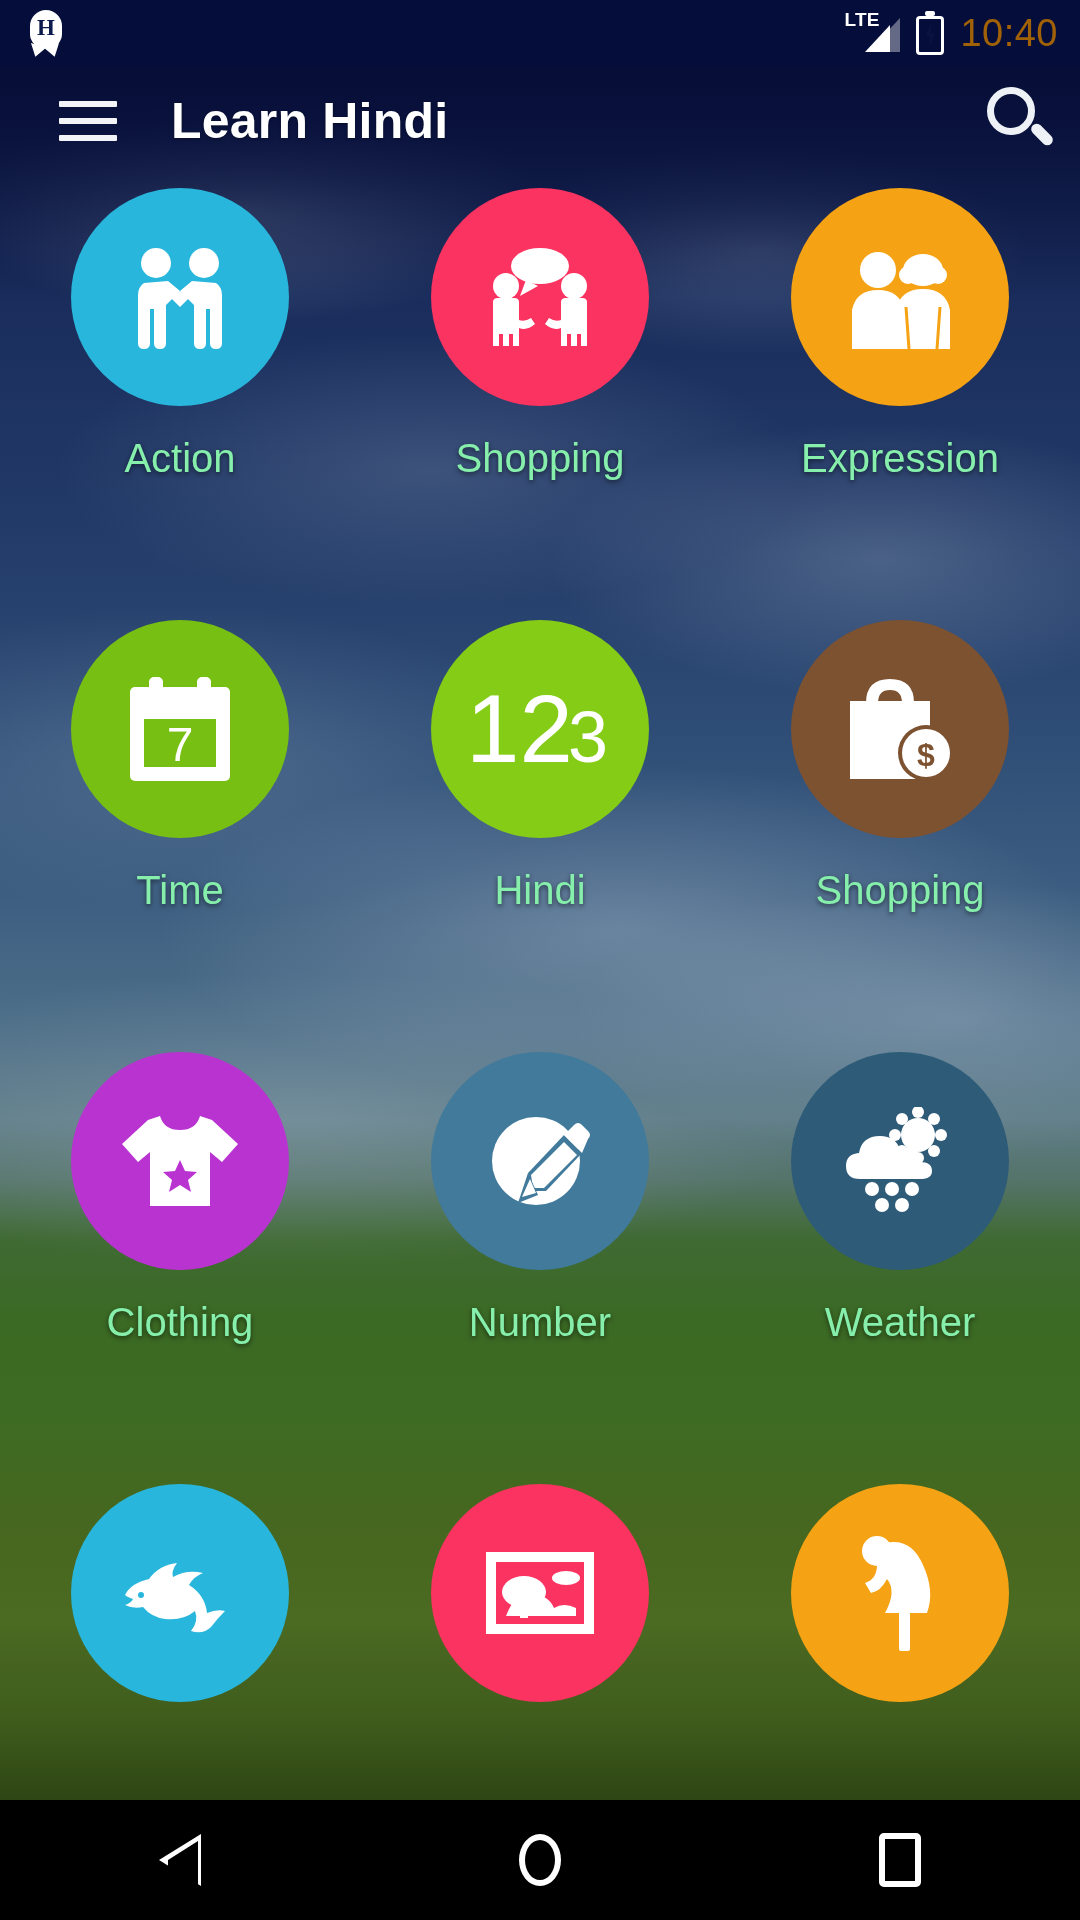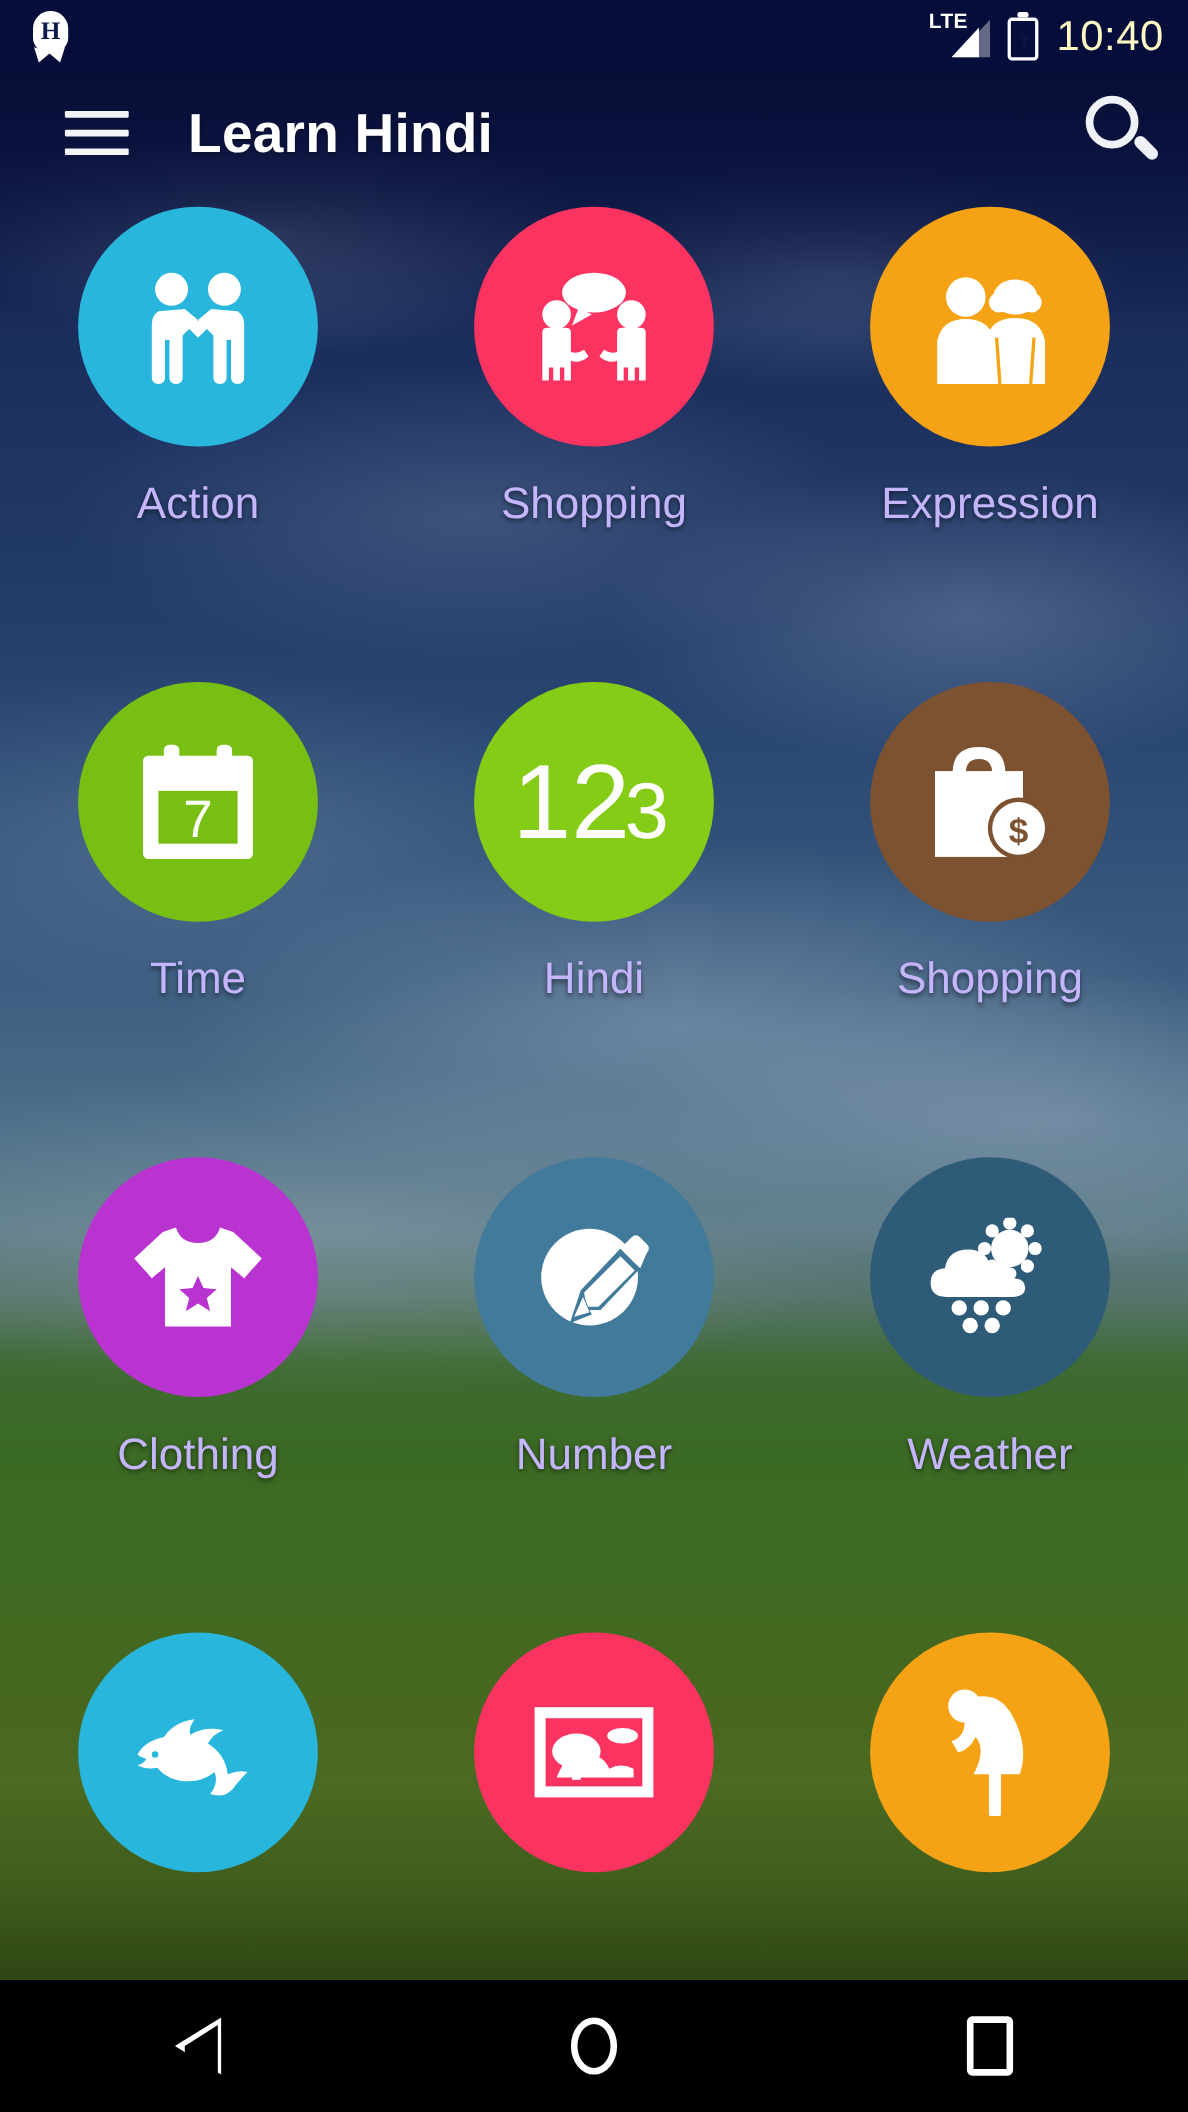--- a/index.html
+++ b/index.html
@@ -106,7 +106,7 @@
     position:absolute; left:8px; top:11px; width:12px; height:26px; background:#0a1240;
     clip-path:polygon(60% 0%, 10% 55%, 45% 55%, 38% 100%, 92% 42%, 55% 42%);
   }
-  #clock{font-size:38px;font-weight:400;color:#fef9c3;letter-spacing:.5px;line-height:1;}
+  #clock{font-size:38px;font-weight:400;color:#a16207;letter-spacing:.5px;line-height:1;}
 
   
   #appbar{

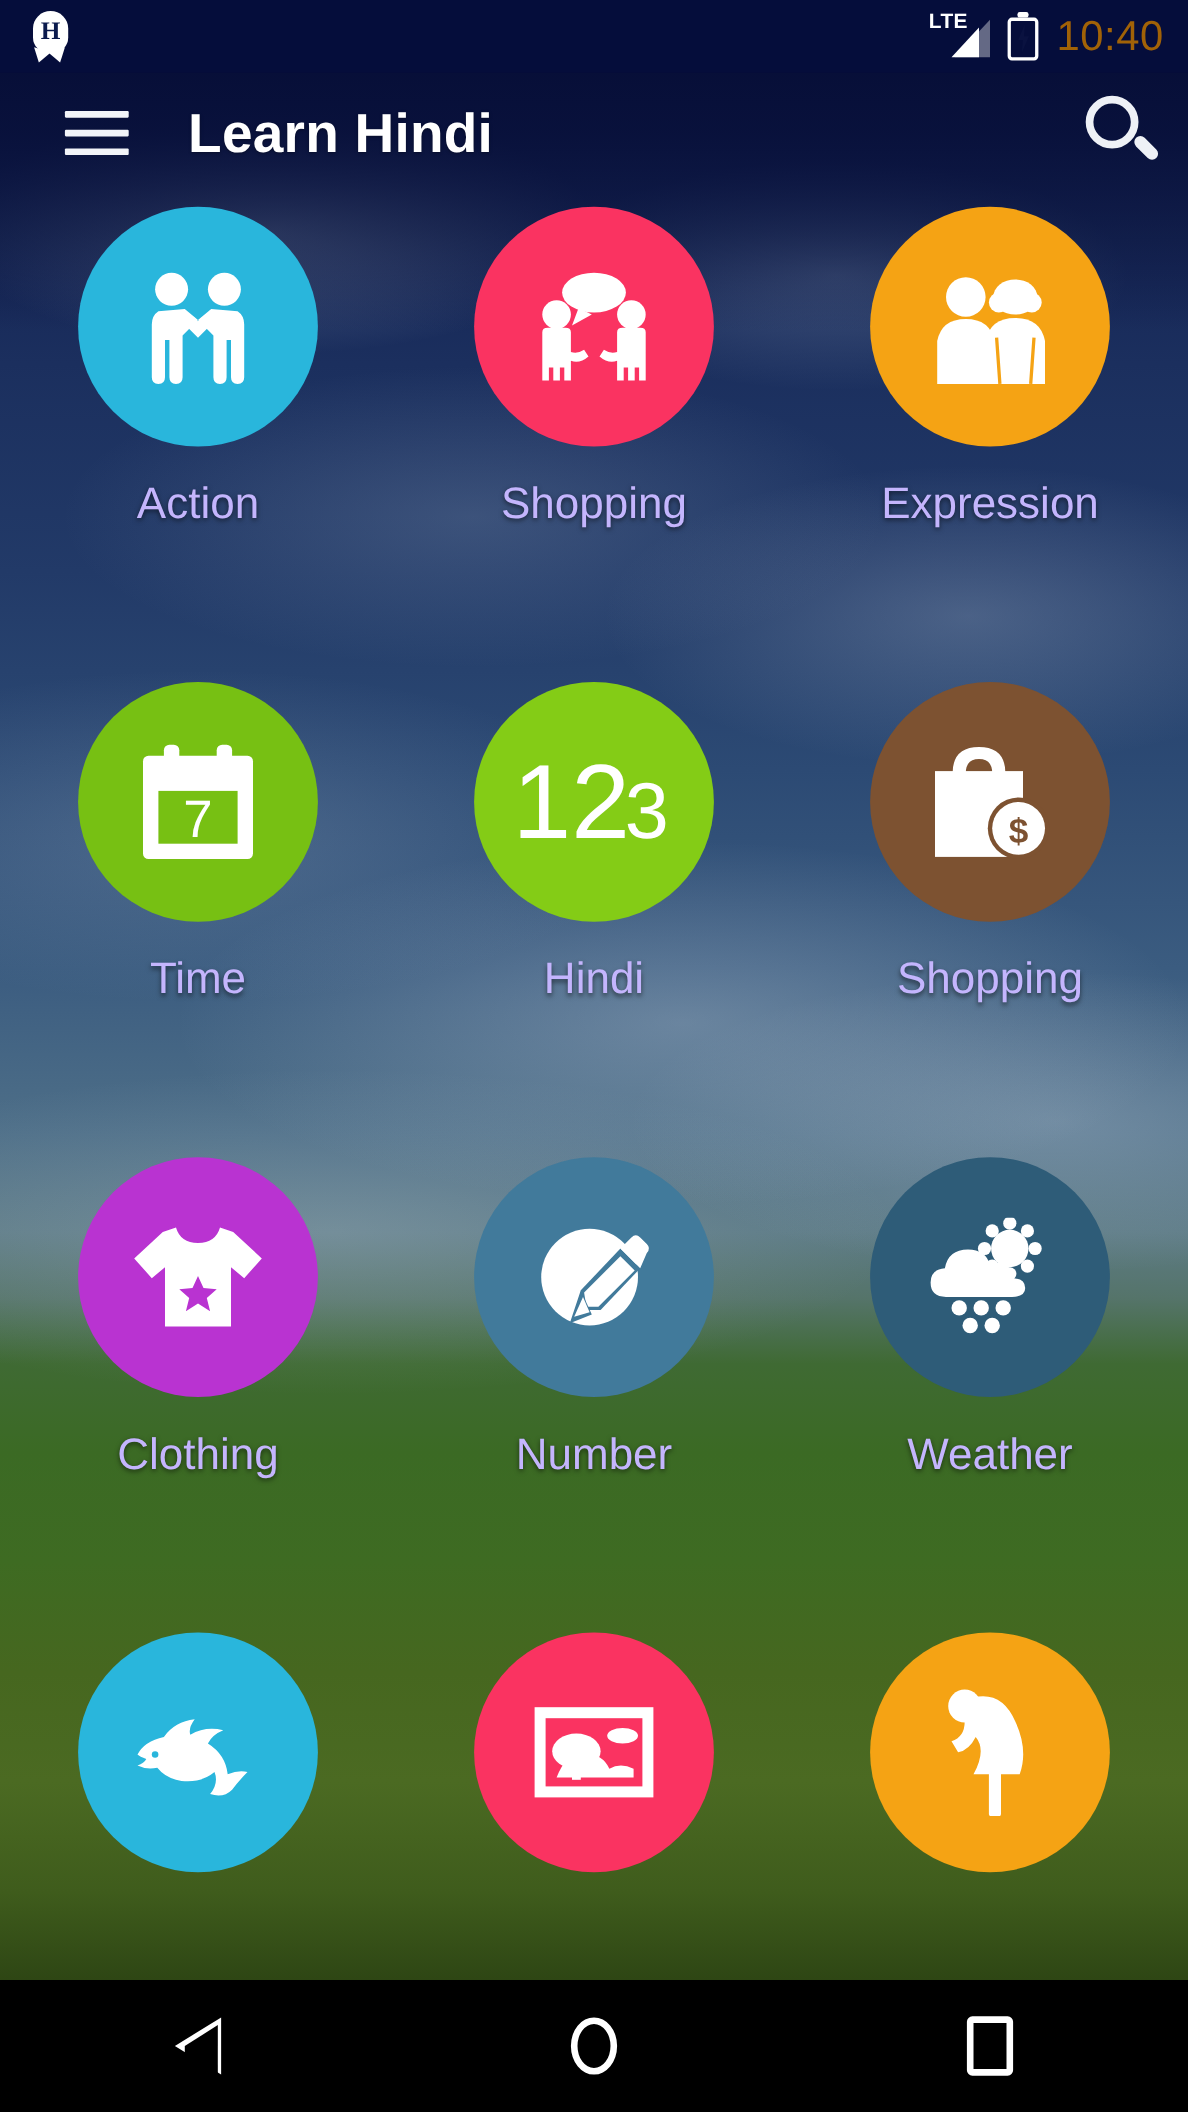--- a/index.html
+++ b/index.html
@@ -137,7 +137,7 @@
     position:relative;flex:0 0 auto;
   }
   .label{
-    margin-top:30px;color:#c4b5fd;font-size:40px;font-weight:400;
+    margin-top:30px;color:#86efac;font-size:40px;font-weight:400;
     text-shadow:0 2px 5px rgba(0,0,0,.55);white-space:nowrap;
   }
   .bubble svg{display:block;}

